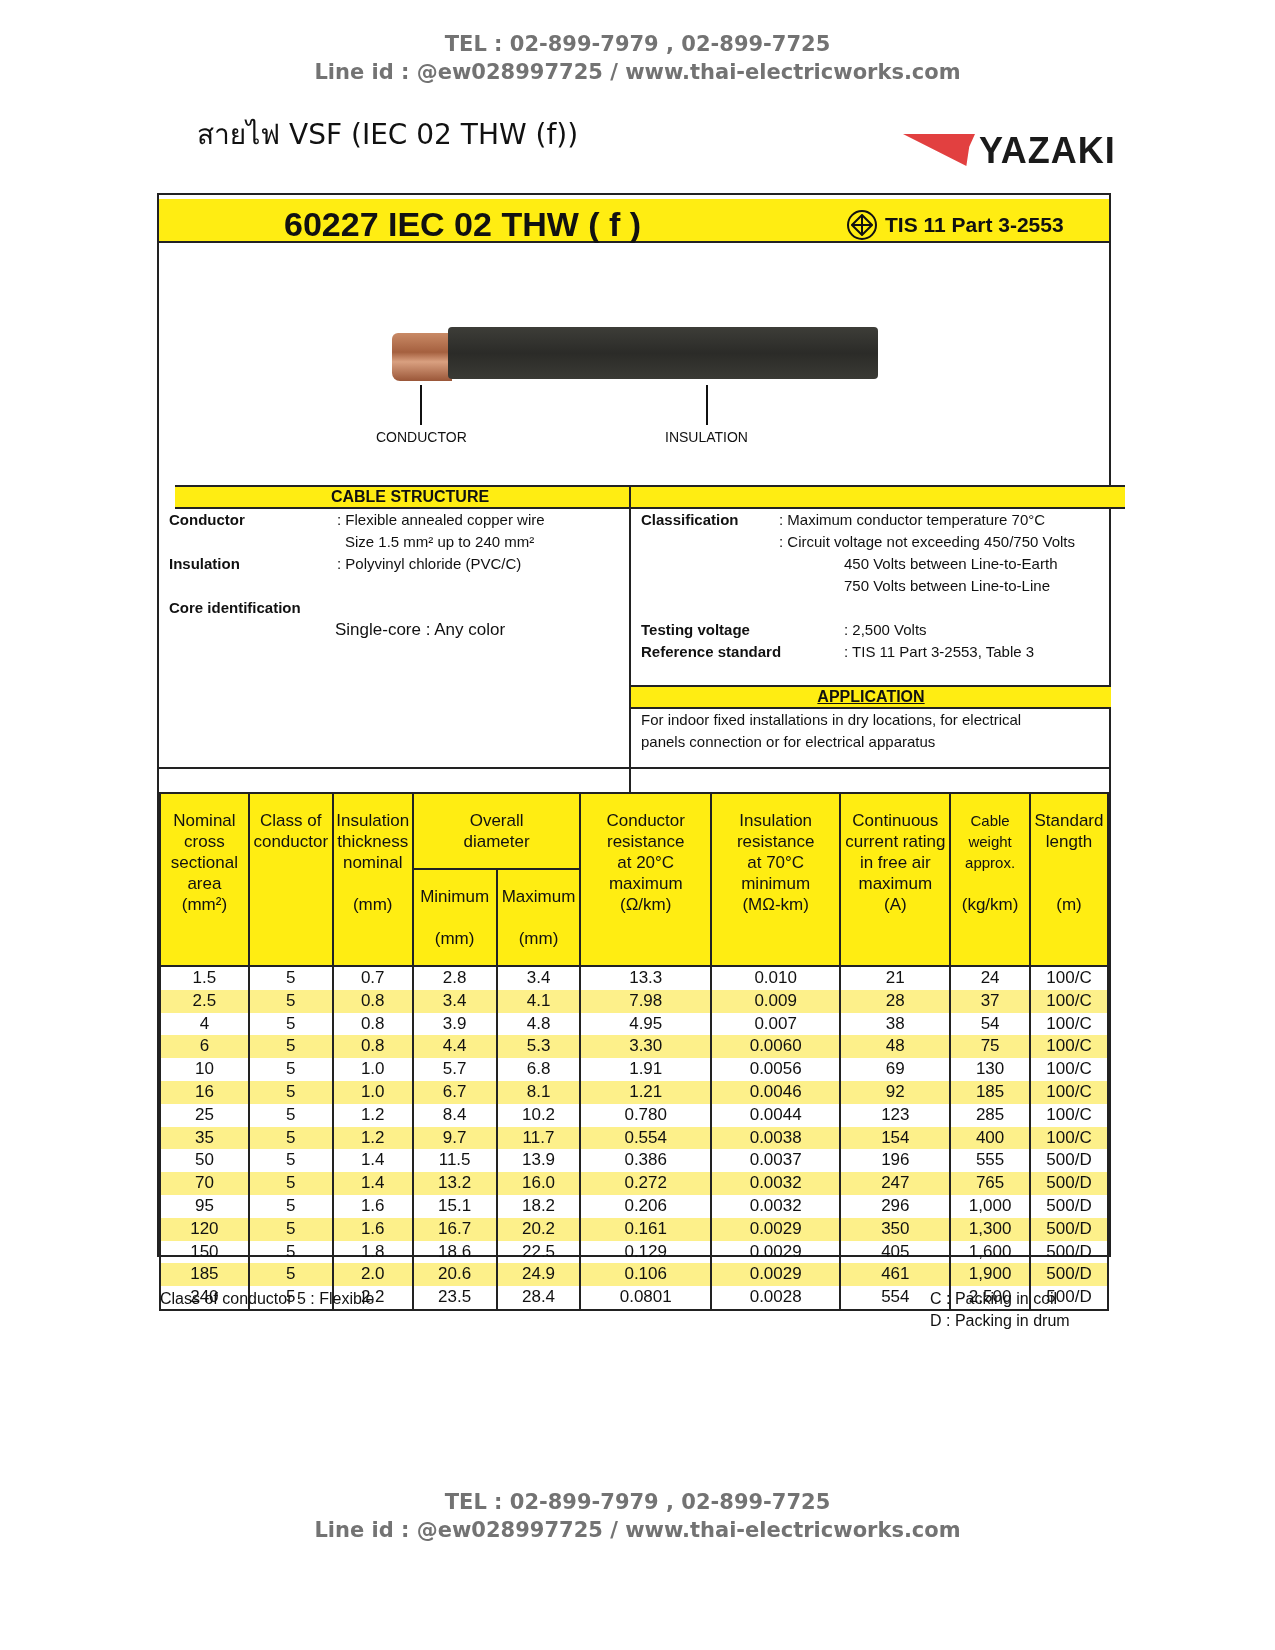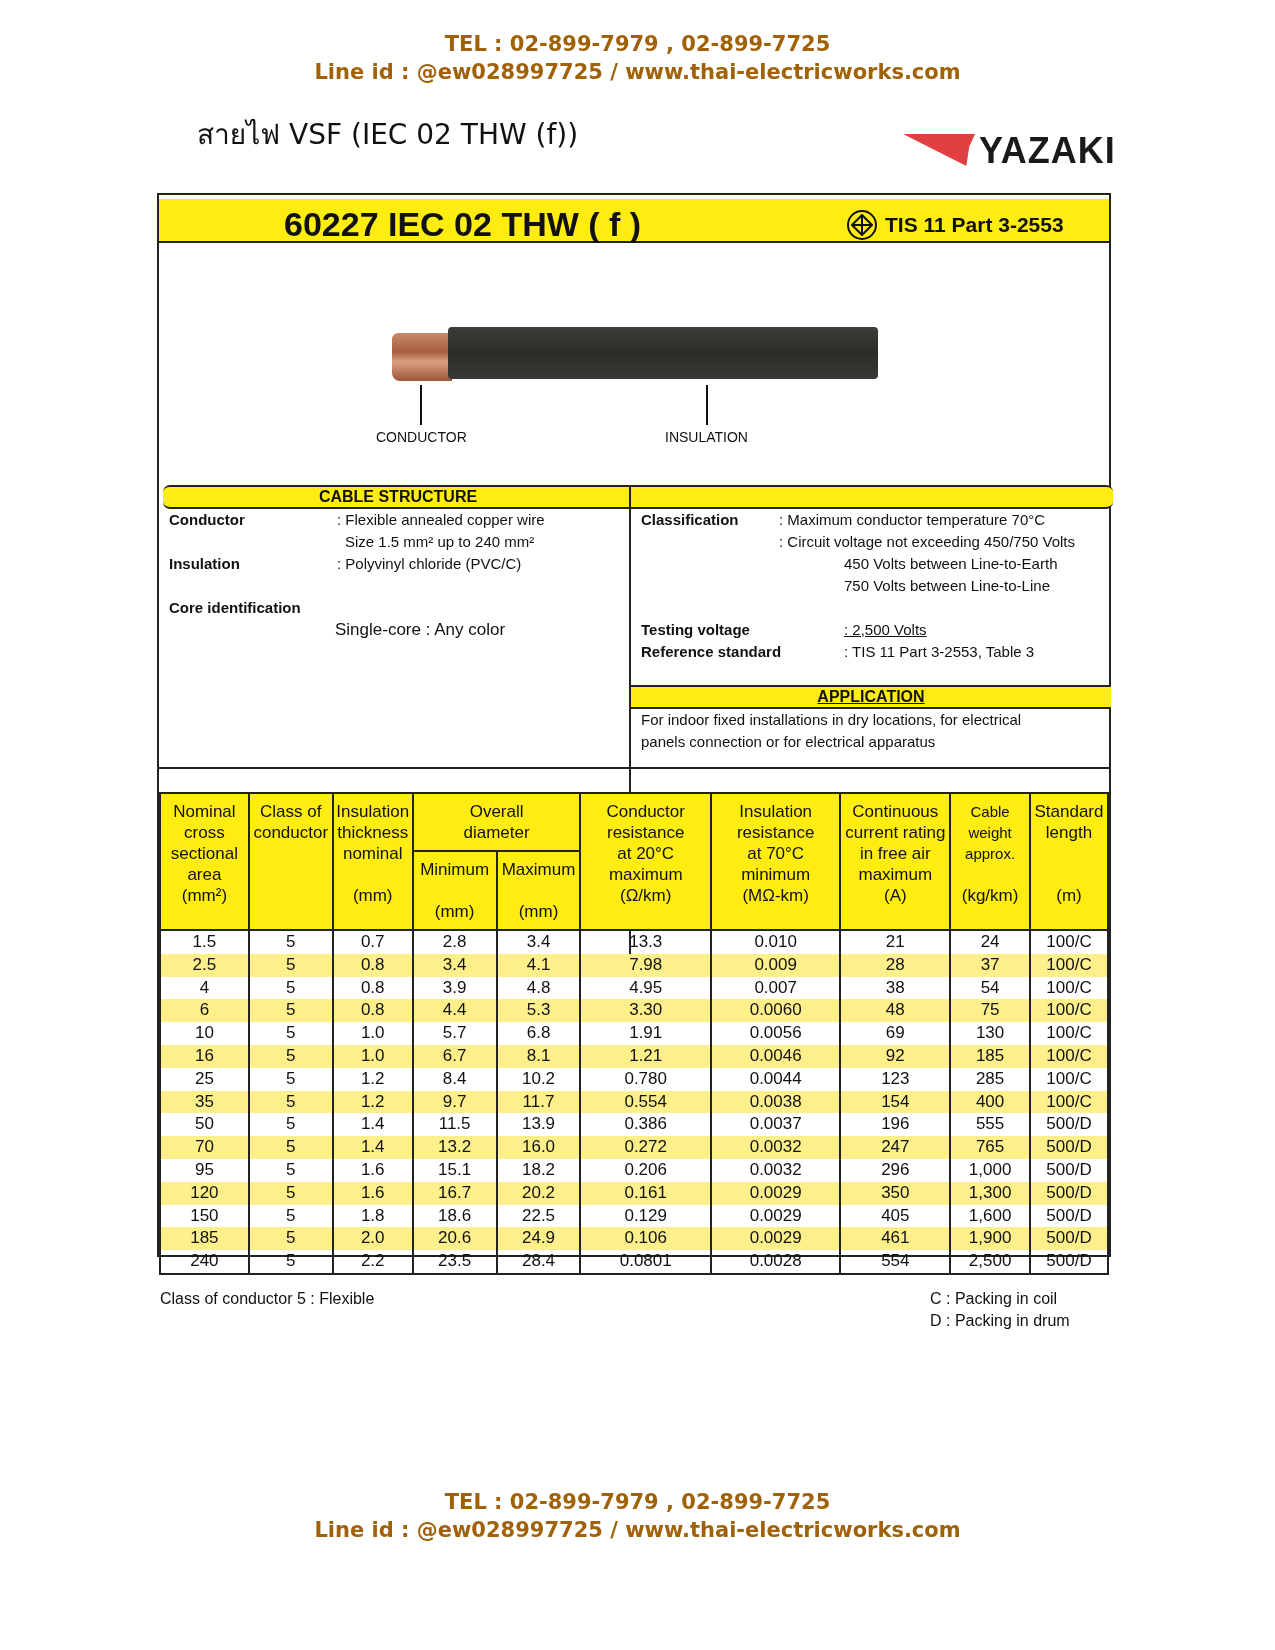--- a/index.html
+++ b/index.html
@@ -4,7 +4,7 @@
 <style>
   html,body{margin:0;padding:0;background:#fff;}
   body{width:1275px;height:1650px;position:relative;overflow:hidden;font-family:"Liberation Sans",sans-serif;color:#111;}
-  .contact{position:absolute;left:0;width:1275px;text-align:center;color:#a16207;font-weight:bold;font-family:"DejaVu Sans",sans-serif;}
+  .contact{position:absolute;left:0;width:1275px;text-align:center;color:#737373;font-weight:bold;font-family:"DejaVu Sans",sans-serif;}
   .contact .l1{font-size:21px;line-height:28px;}
   .contact .l2{font-size:21px;line-height:28px;}
   .thai-title{position:absolute;left:197px;top:112px;font-size:28px;font-family:"DejaVu Sans",sans-serif;}

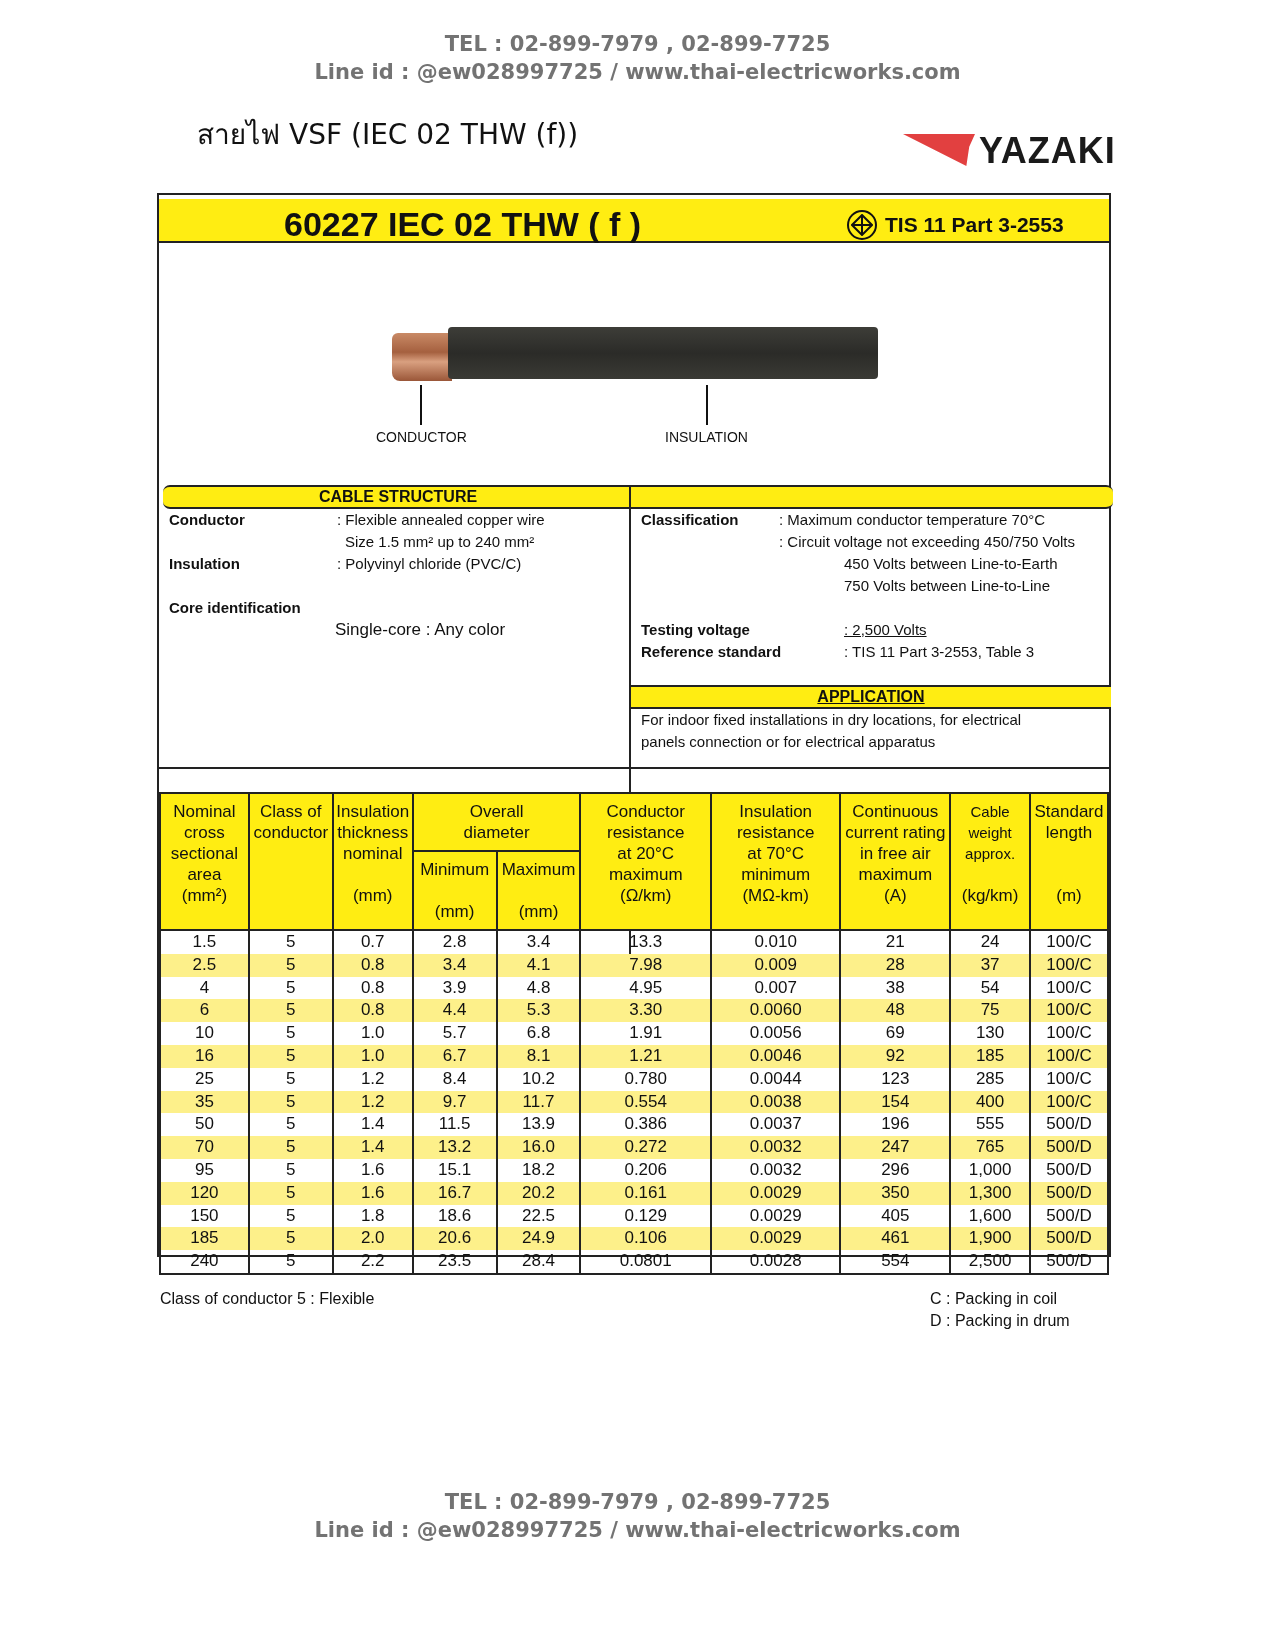--- a/index.html
+++ b/index.html
@@ -22,7 +22,7 @@
   .cable .ins{position:absolute;left:56px;top:0;width:430px;height:52px;background:linear-gradient(180deg,#3d3d38,#2b2b28 50%,#3a3a35);border-radius:4px;}
   .leader{position:absolute;width:2px;background:#111;height:40px;top:190px;}
   .lbl{position:absolute;top:234px;font-size:14px;}
-  .sec-row{position:absolute;left:4px;top:290px;width:100%;height:24px;border-top:2px solid #222;border-bottom:2px solid #222;box-sizing:border-box;background:#ffed12;border-radius:7px;}
+  .sec-row{position:absolute;left:16px;top:290px;width:100%;height:24px;border-top:2px solid #222;border-bottom:2px solid #222;box-sizing:border-box;background:#ffed12;}
   .sec-head{position:absolute;top:0;height:20px;line-height:20px;text-align:center;font-weight:bold;font-size:16px;}
   .vdiv{position:absolute;left:470px;top:290px;width:2px;height:482px;background:#222;}
   .kv{position:absolute;font-size:15px;line-height:22px;}

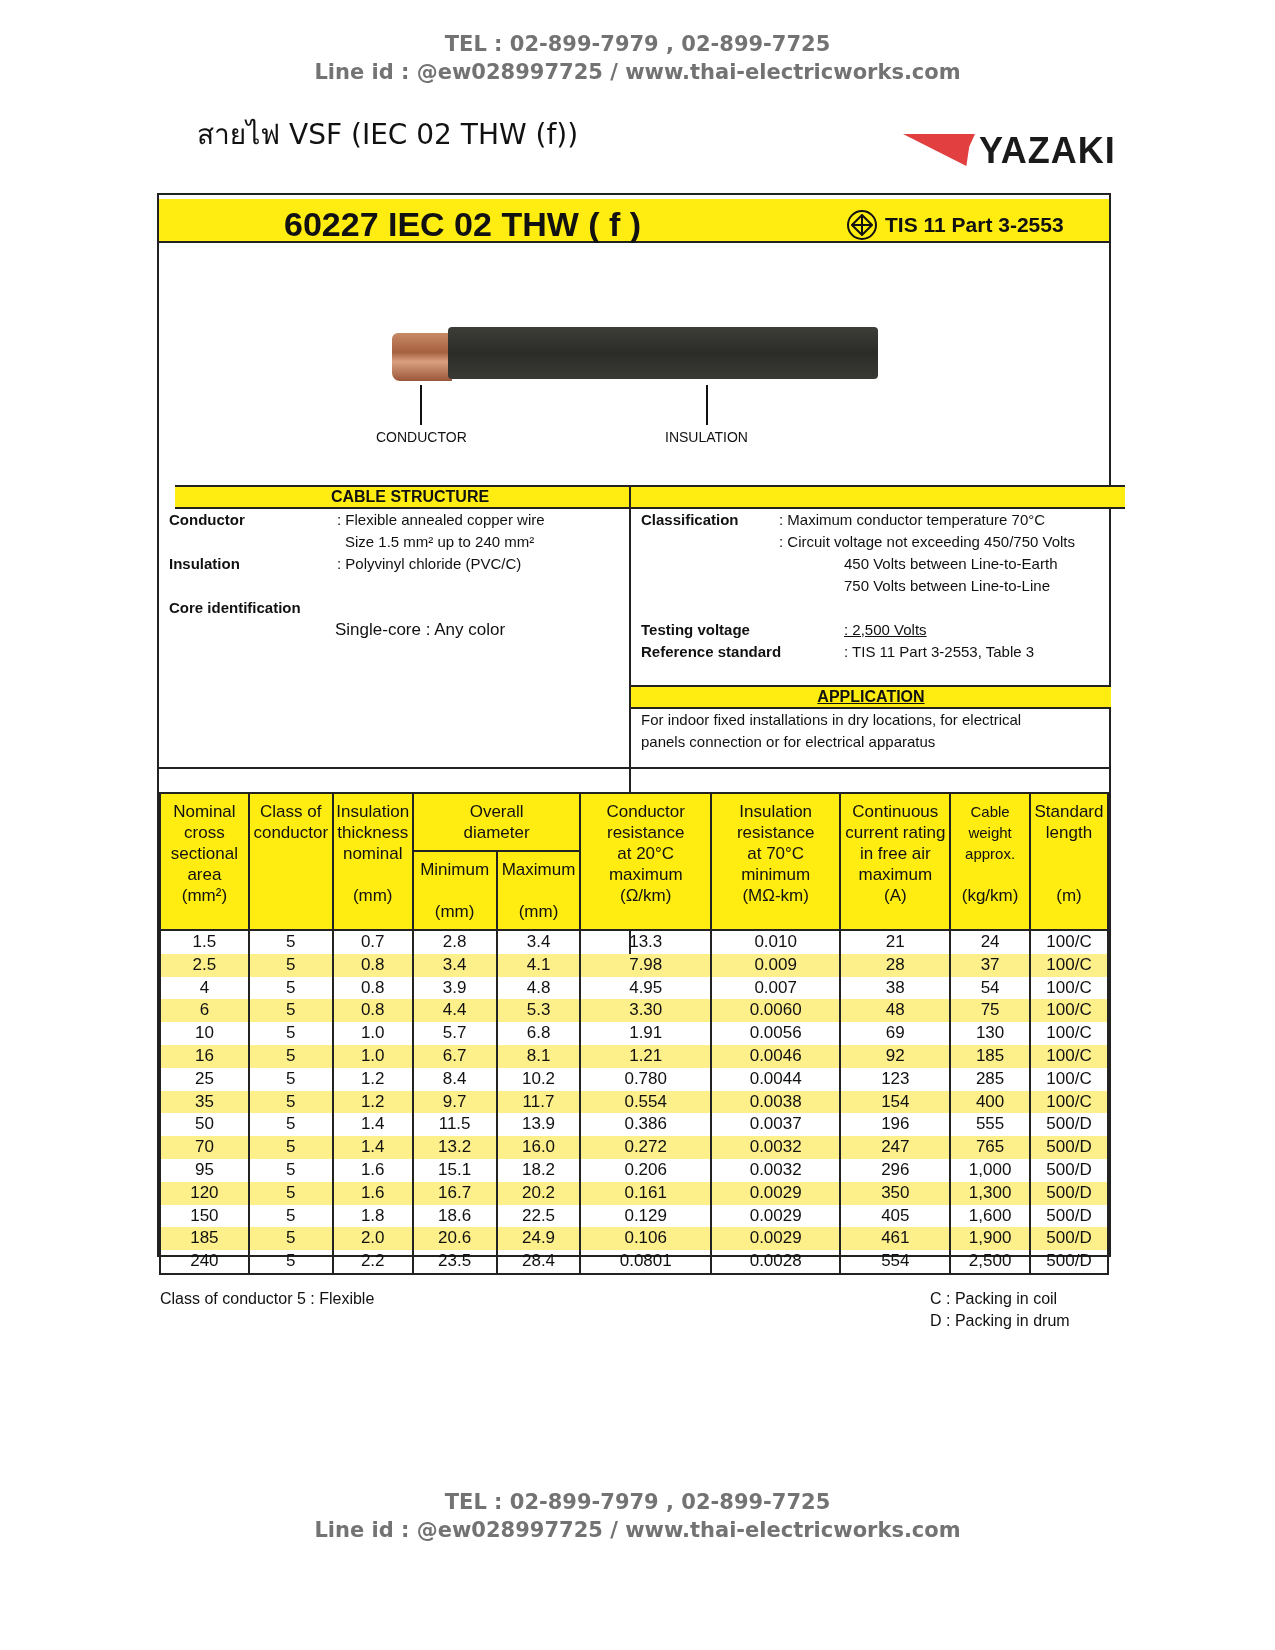--- a/index.html
+++ b/index.html
@@ -96,7 +96,7 @@
   <div class="kv" style="left:685px;top:358px;">450 Volts between Line-to-Earth</div>
   <div class="kv" style="left:685px;top:380px;">750 Volts between Line-to-Line</div>
   <div class="kv" style="left:482px;top:424px;font-weight:bold;">Testing voltage</div>
-  <div class="kv" style="left:685px;top:424px;text-decoration:underline;">: 2,500 Volts</div>
+  <div class="kv" style="left:685px;top:424px;">: 2,500 Volts</div>
   <div class="kv" style="left:482px;top:446px;font-weight:bold;">Reference standard</div>
   <div class="kv" style="left:685px;top:446px;">: TIS 11 Part 3-2553, Table 3</div>
 

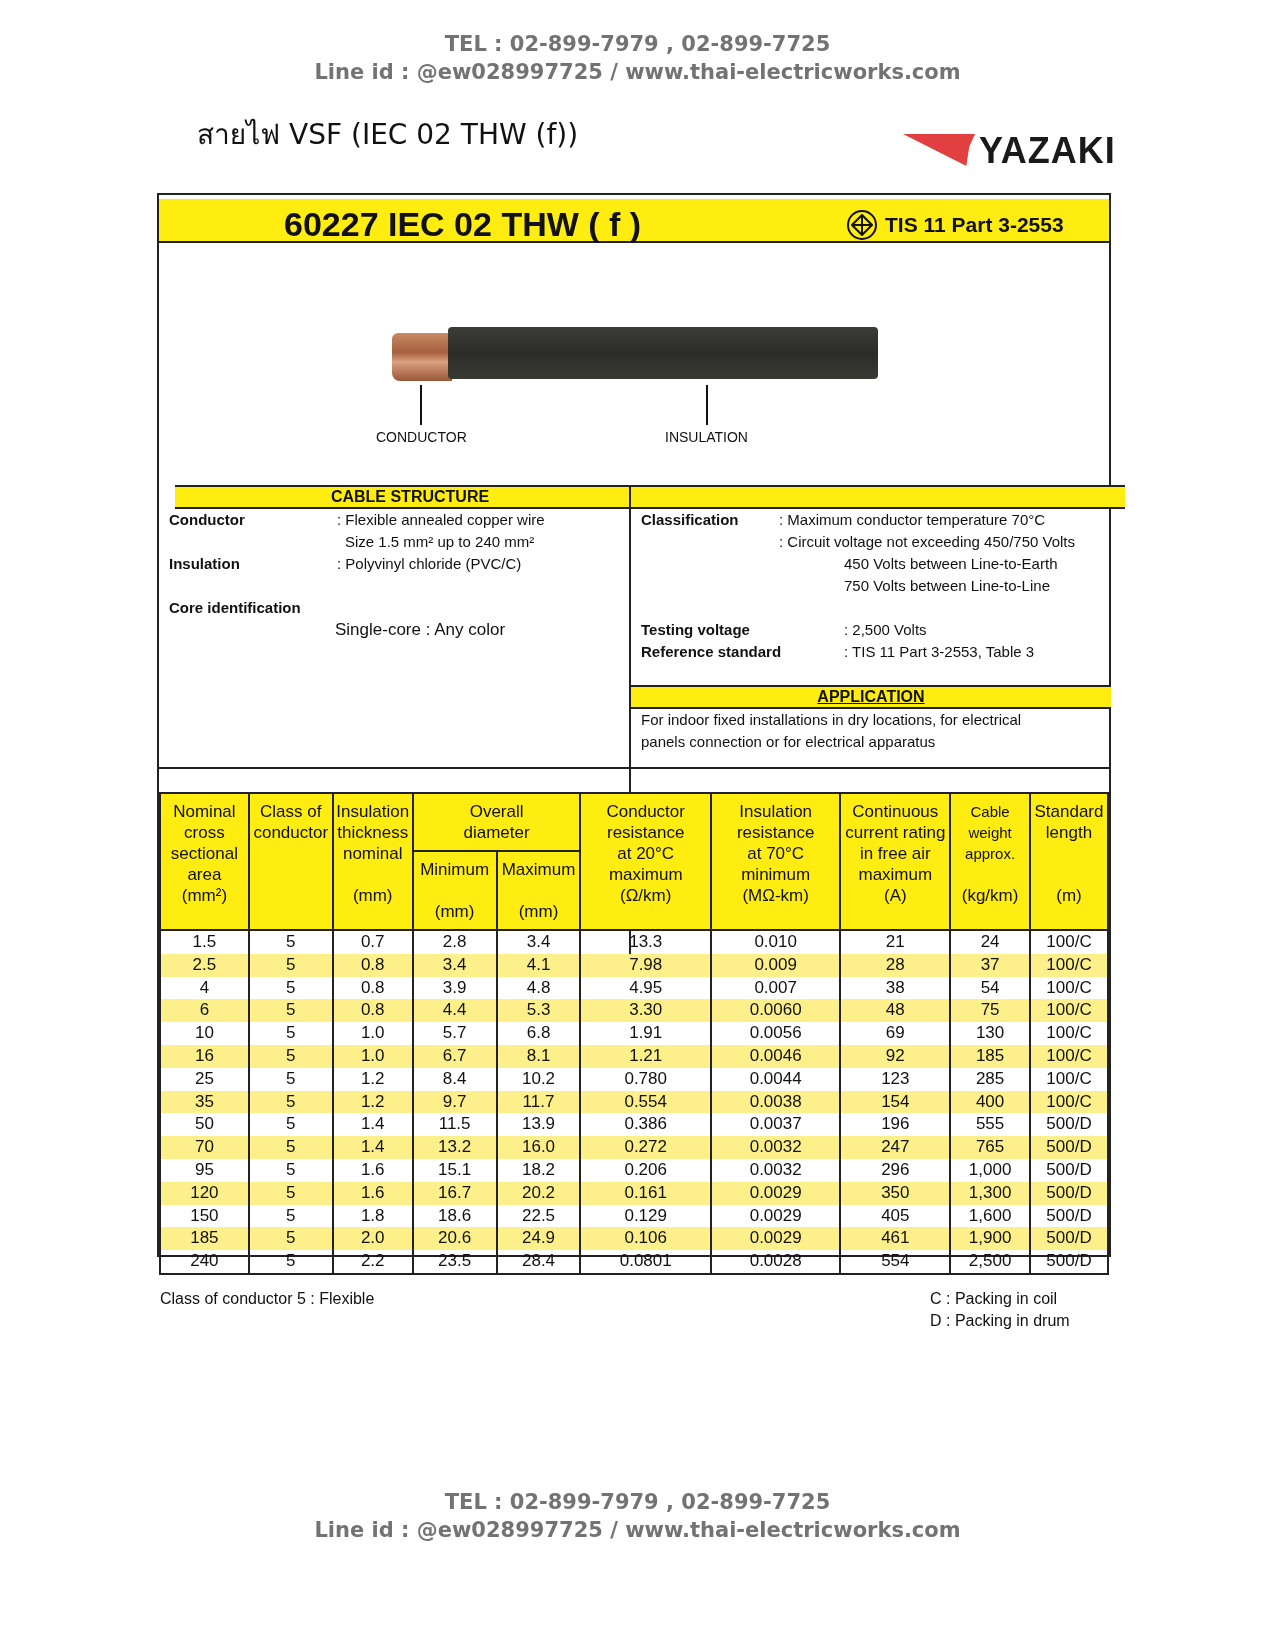--- a/index.html
+++ b/index.html
@@ -29,7 +29,7 @@
   .app-head{position:absolute;left:472px;top:490px;width:480px;height:24px;background:#ffed12;border-top:2px solid #222;border-bottom:2px solid #222;box-sizing:border-box;text-align:center;font-weight:bold;font-size:16px;line-height:20px;text-decoration:underline;}
   .hline{position:absolute;left:0;width:100%;height:2px;background:#222;}
   table.spec{position:absolute;left:0;top:597px;width:950px;border-collapse:collapse;font-size:17px;}
-  table.spec th{background:#ffed12;font-weight:normal;border-left:2px solid #222;border-right:2px solid #222;line-height:21px;padding:7px 1px;vertical-align:top;}
+  table.spec th{background:#ffed12;font-weight:normal;border-left:2px solid #222;border-right:2px solid #222;line-height:21px;padding:16px 1px;vertical-align:top;}
   table.spec td{text-align:center;border-left:2px solid #222;border-right:2px solid #222;height:22.8px;line-height:22.8px;padding:0;}
   table.spec tr.alt td{background:#fdf08a;}
   table.spec tr.hdr-top th{border-top:2px solid #222;}

